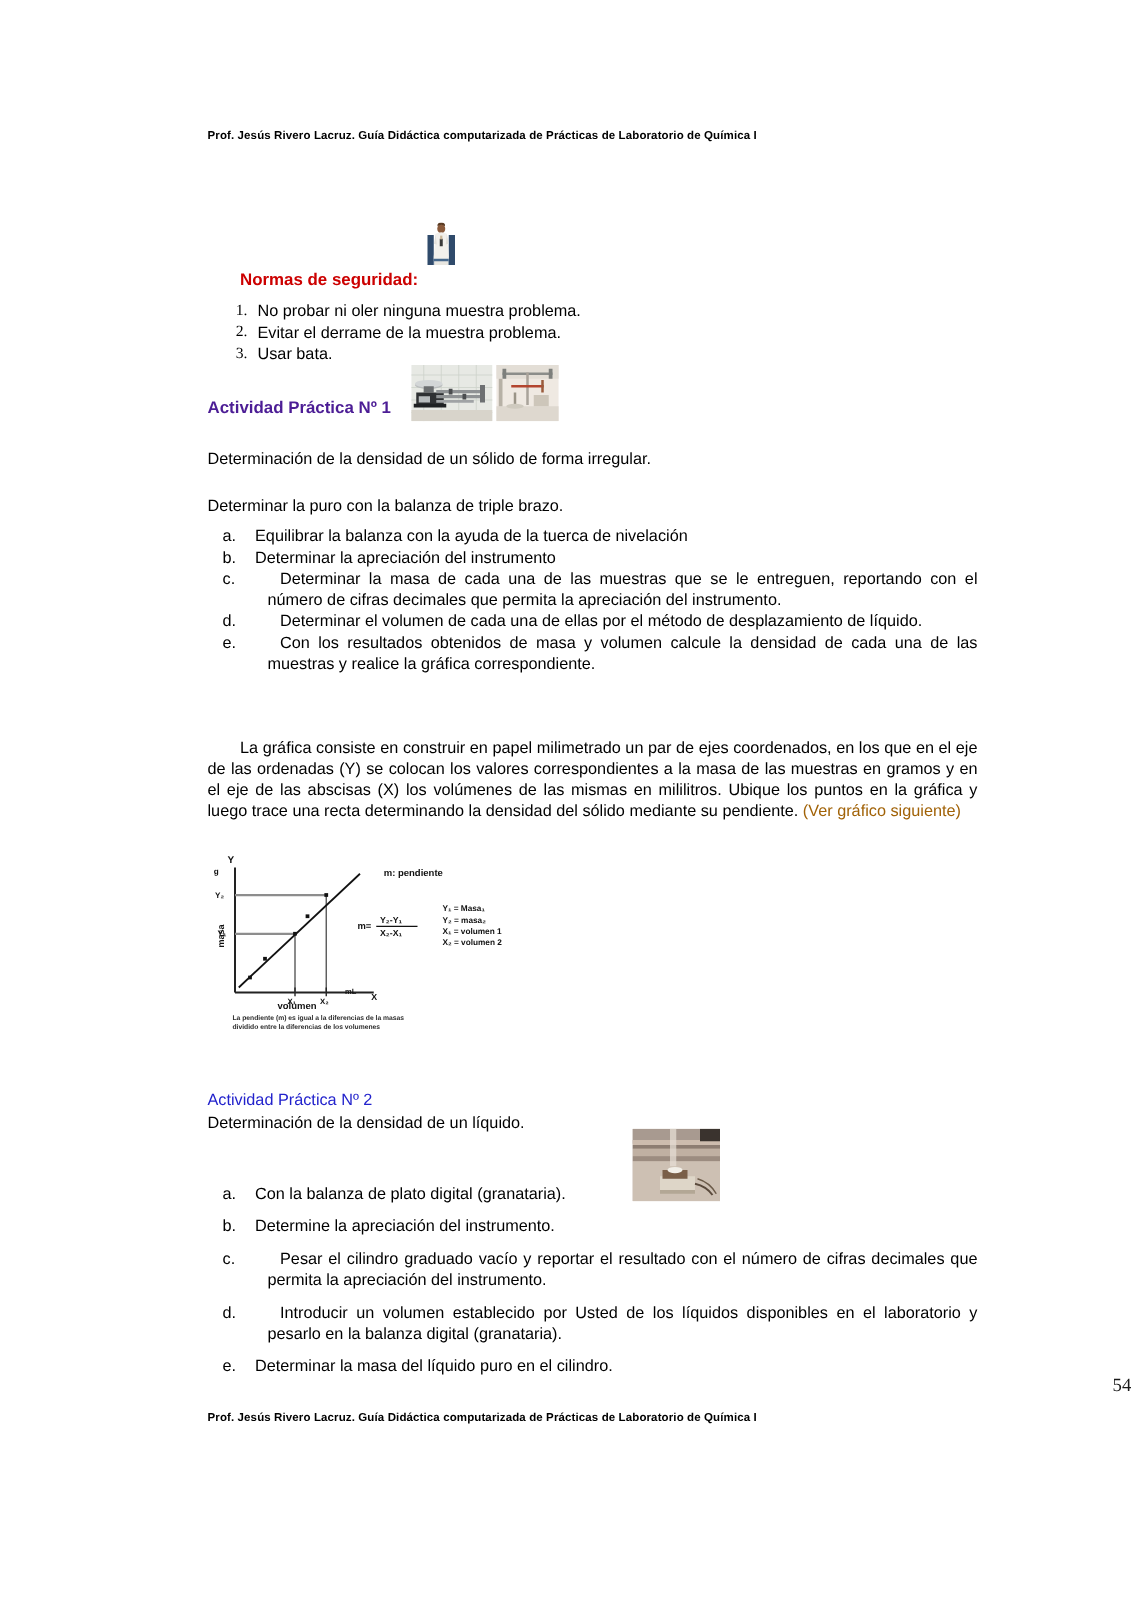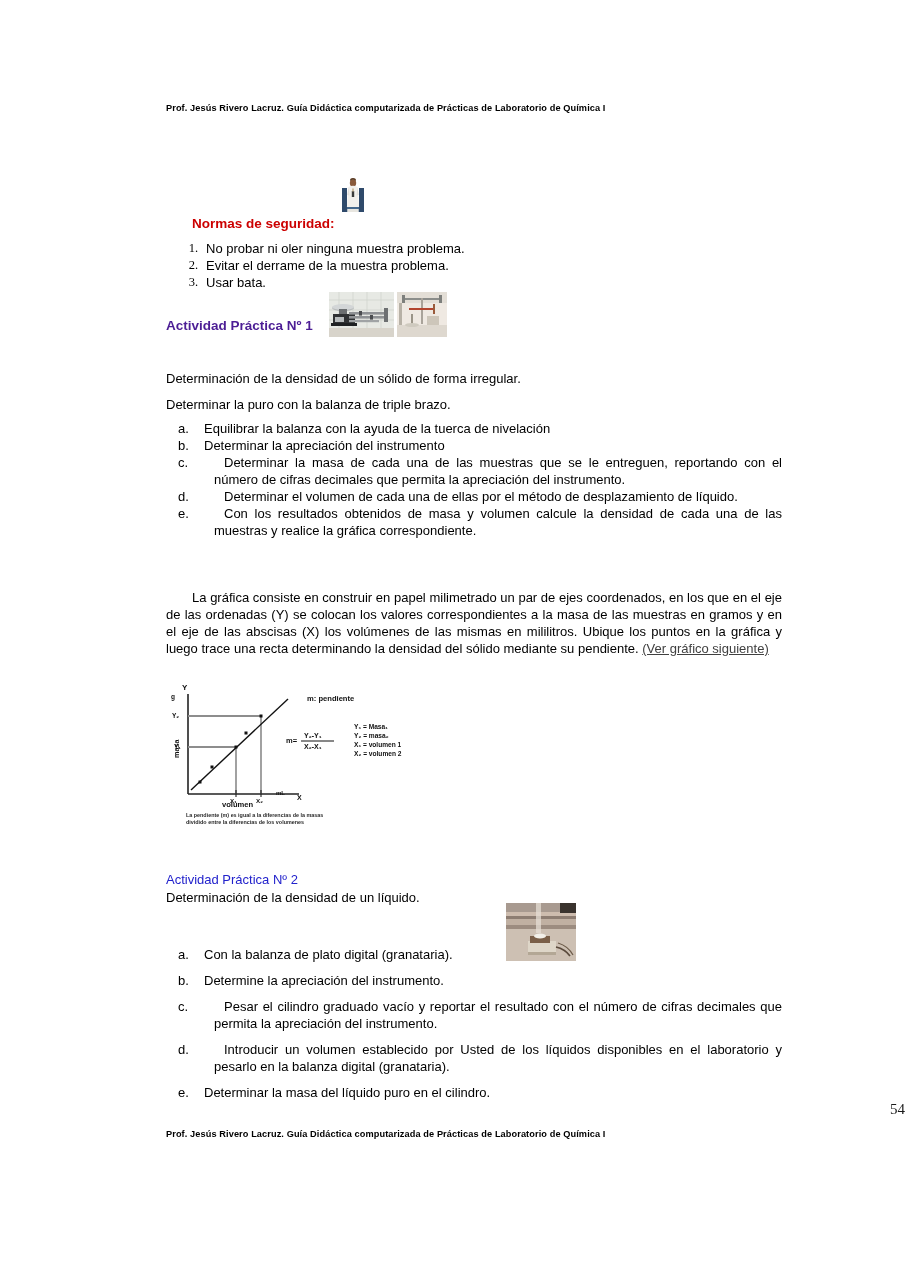--- a/index.html
+++ b/index.html
@@ -126,7 +126,6 @@
     top: 358px;
     font-size: 13px;
     line-height: 17px;
-    margin-top: 12px;
   }
   .p-det2 {
     position: absolute;

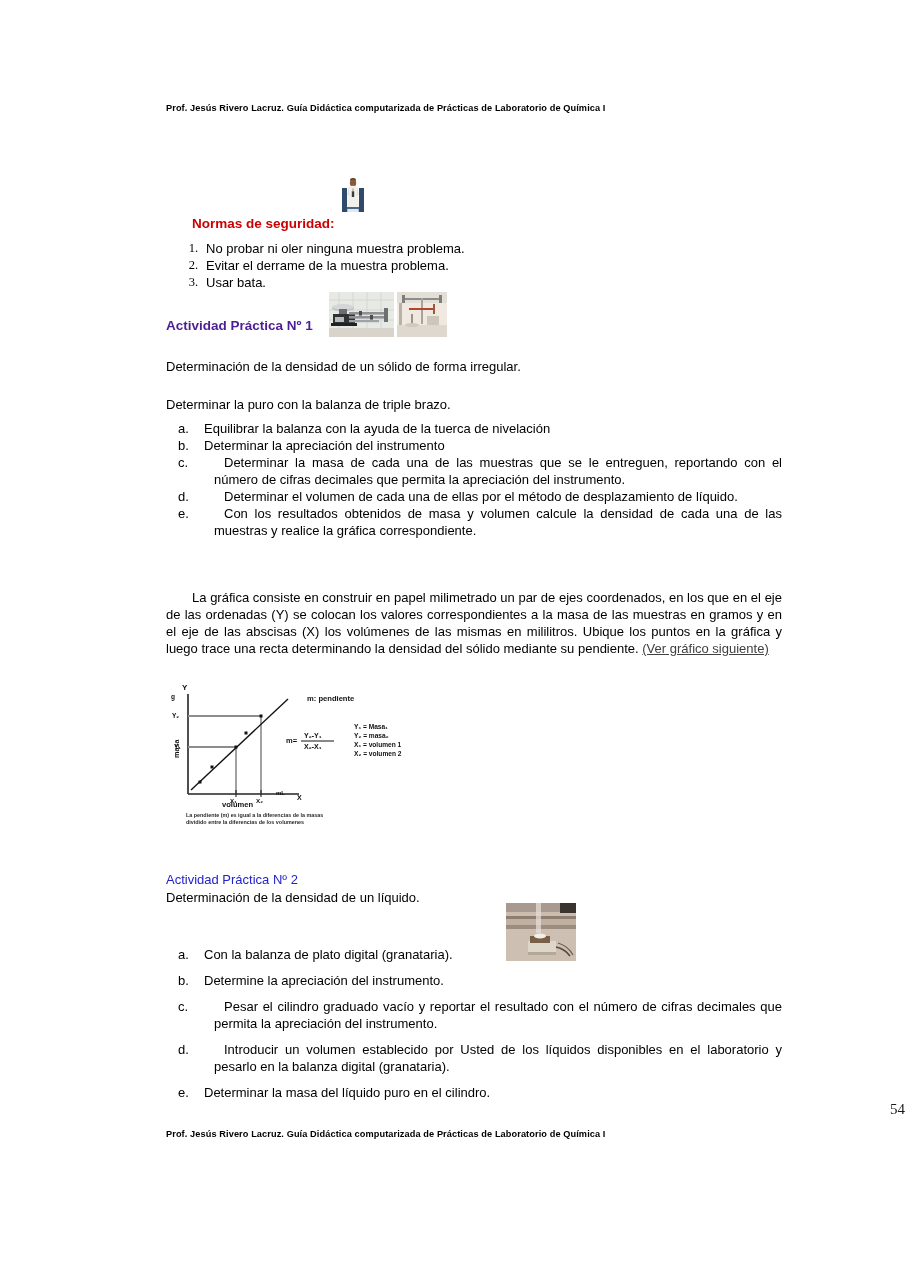--- a/index.html
+++ b/index.html
@@ -171,7 +171,7 @@
     text-align: justify;
     text-indent: 26px;
   }
-  .link-blue { color: #404040; text-decoration: underline; }
+  .link-blue { color: #a16207; }
 
   
   .figure-wrap {

